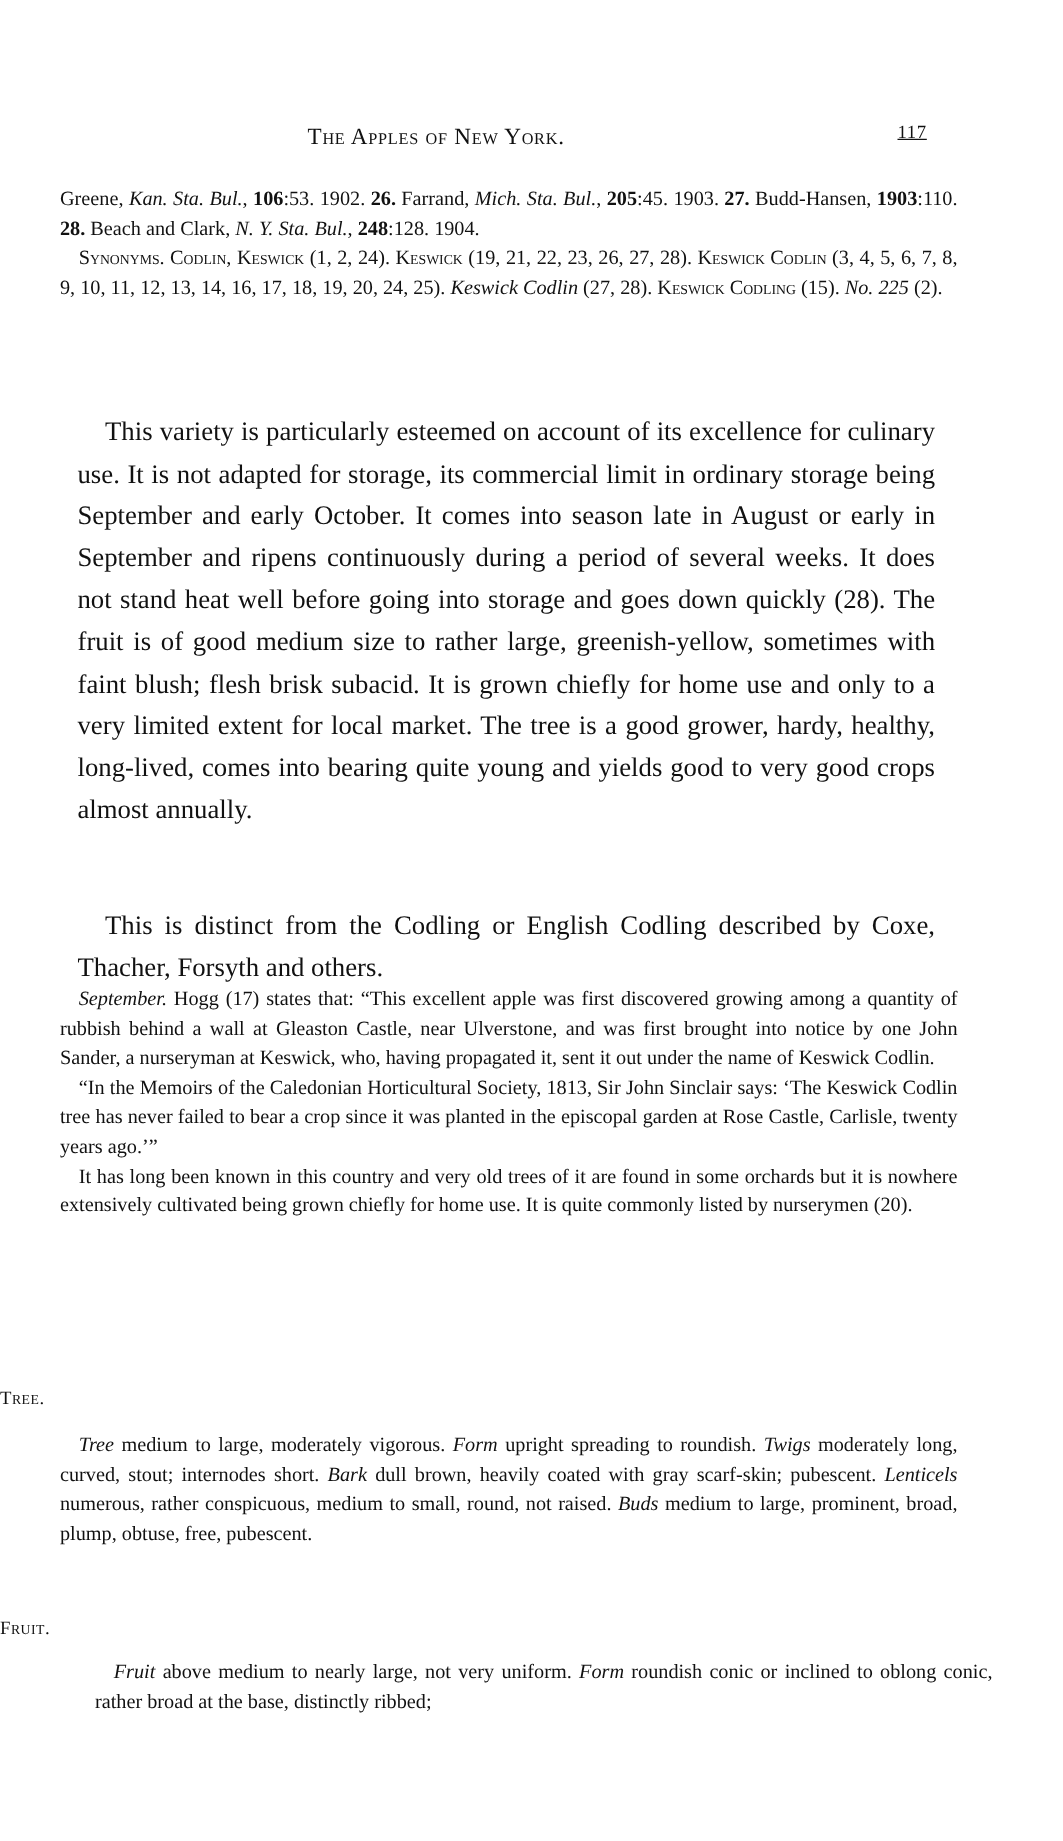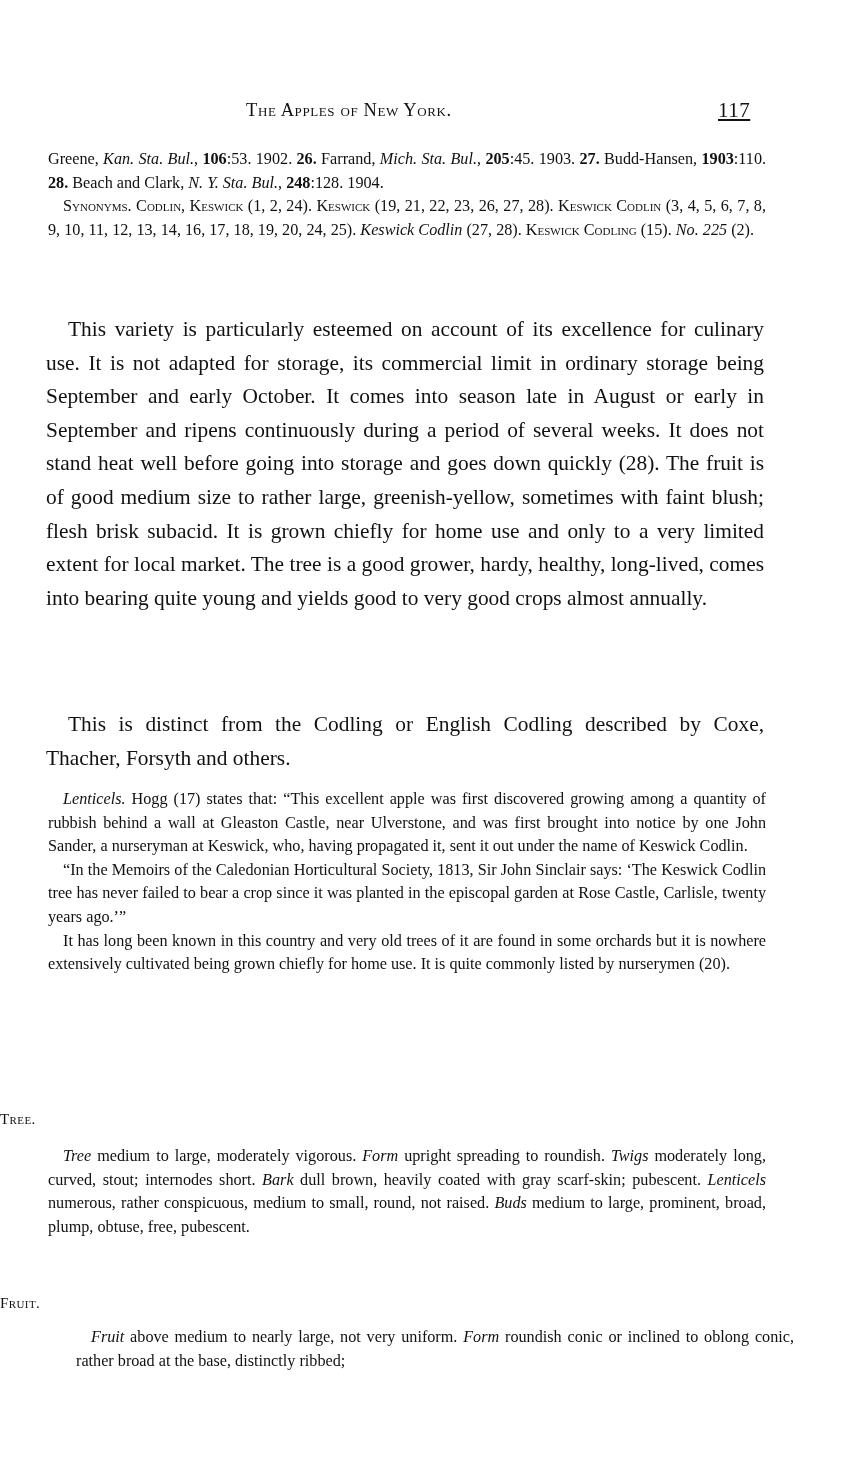--- a/index.html
+++ b/index.html
@@ -17,7 +17,7 @@
     font-size: 18.5px; letter-spacing: 0.6px; font-variant: small-caps;
   }
   .page-number {
-    position: absolute; left: 718px; top: 2px; font-size: 21px; letter-spacing: 0.5px; text-decoration: underline;
+    position: absolute; left: 718px; top: 2px; font-size: 15px; letter-spacing: 0.5px; text-decoration: underline;
   }
 
   .small {

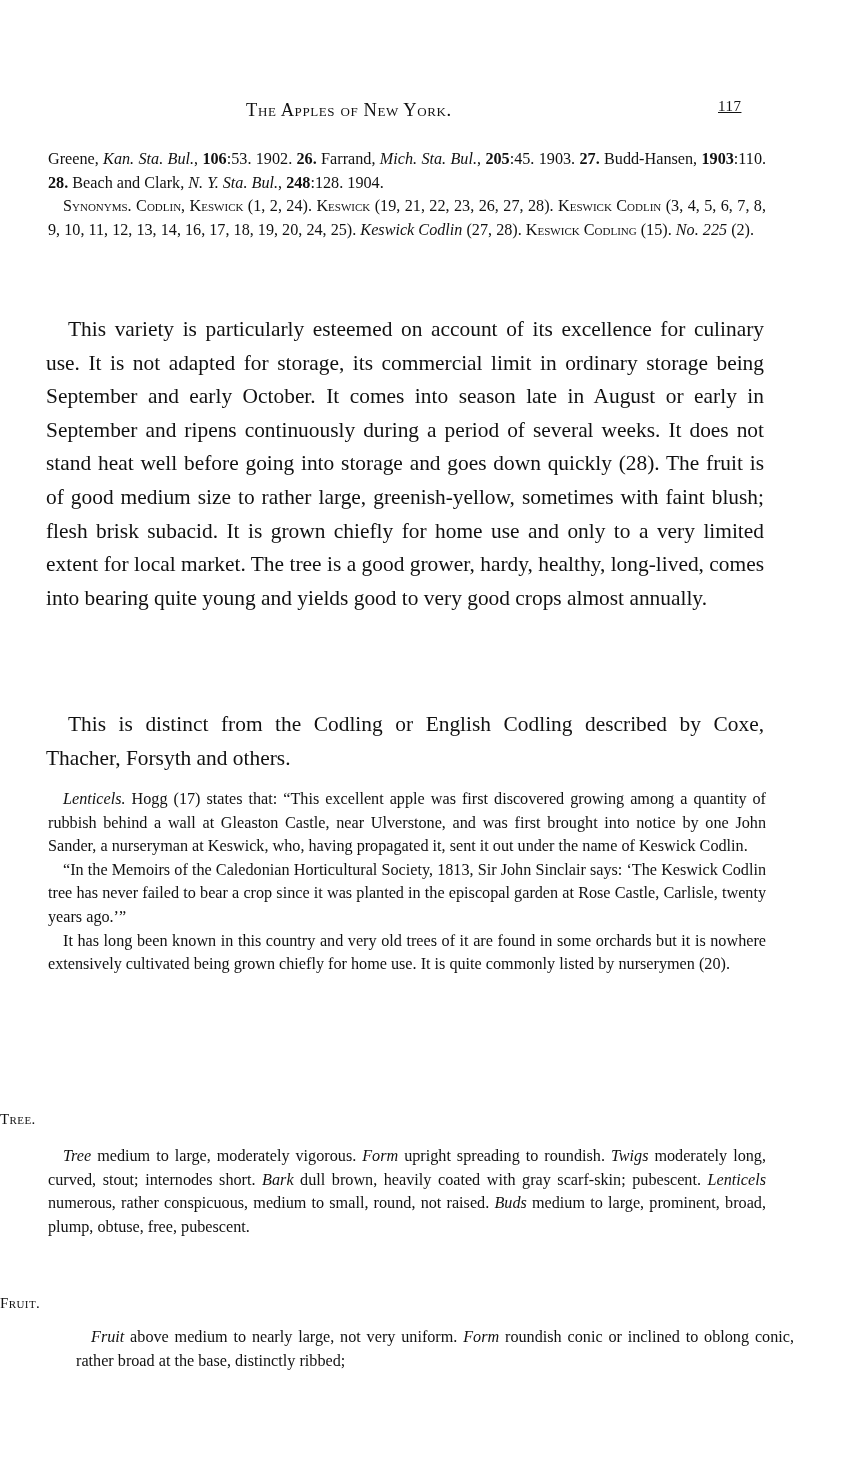--- a/index.html
+++ b/index.html
@@ -36,7 +36,7 @@
     position: absolute; left: 46px; width: 718px;
     font-size: 21.4px; line-height: 33.6px; text-align: justify;
   }
-  .large p { margin: 0; text-indent: 22px; }
+  .large p { margin: 16px; text-indent: 22px; }
   .body1 { top: 313px; }
   .body2 { top: 708px; }
 

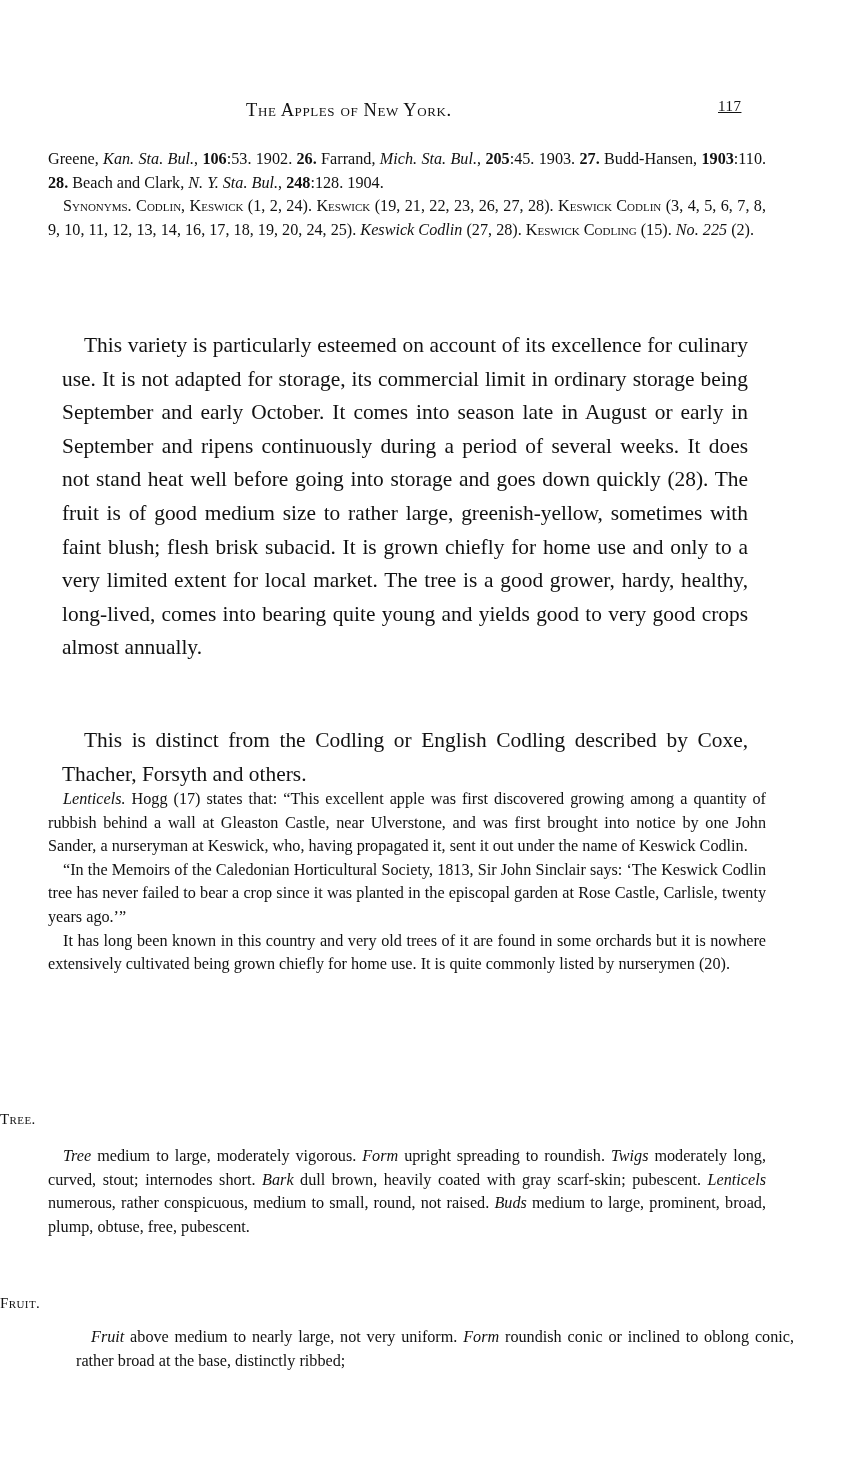--- a/index.html
+++ b/index.html
@@ -76,7 +76,7 @@
   </div>
 
   <div class="small historical">
-    <p><span class="i">Lenticels.</span><span> Hogg (17) states that: “This excellent apple was first discovered growing among a quantity of rubbish behind a wall at Gleaston Castle, near Ulverstone, and was first brought into notice by one John Sander, a nurseryman at Keswick, who, having propagated it, sent it out under the name of Keswick Codlin.</span></p>
+    <p><span class="i">September.</span><span> Hogg (17) states that: “This excellent apple was first discovered growing among a quantity of rubbish behind a wall at Gleaston Castle, near Ulverstone, and was first brought into notice by one John Sander, a nurseryman at Keswick, who, having propagated it, sent it out under the name of Keswick Codlin.</span></p>
     <p>“In the Memoirs of the Caledonian Horticultural Society, 1813, Sir John Sinclair says: ‘The Keswick Codlin tree has never failed to bear a crop since it was planted in the episcopal garden at Rose Castle, Carlisle, twenty years ago.’”</p>
     <p>It has long been known in this country and very old trees of it are found in some orchards but it is nowhere extensively cultivated being grown chiefly for home use.  It is quite commonly listed by nurserymen (20).</p>
   </div>

